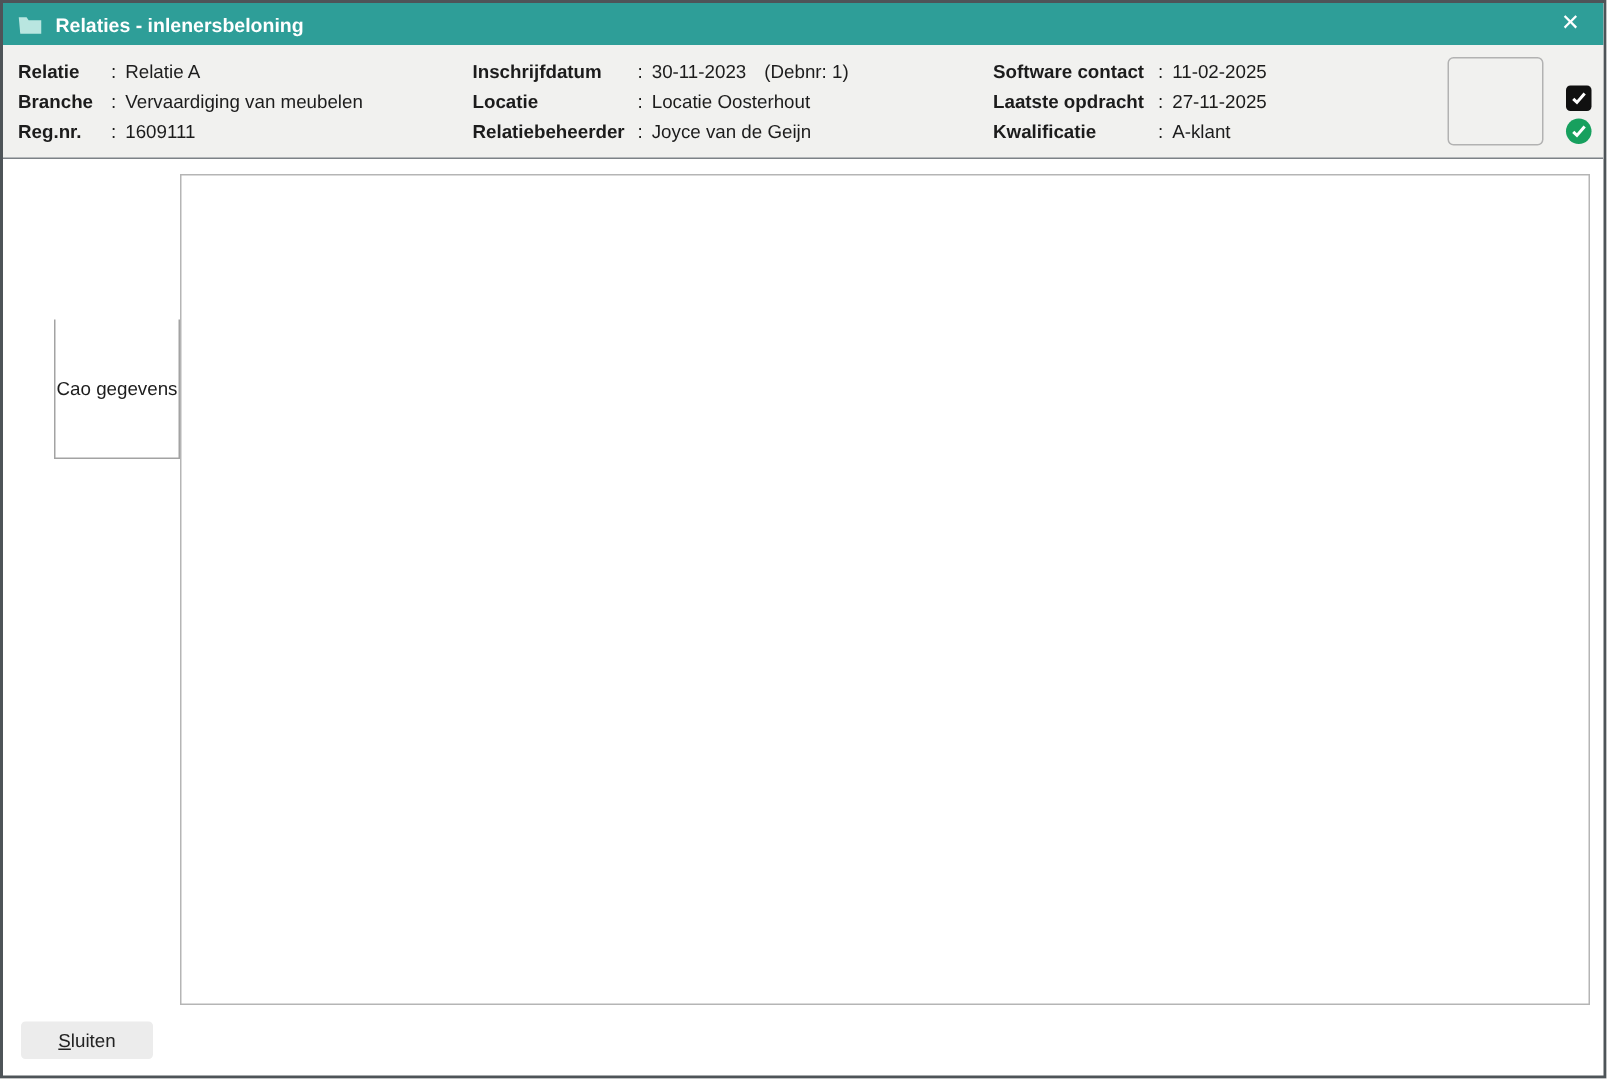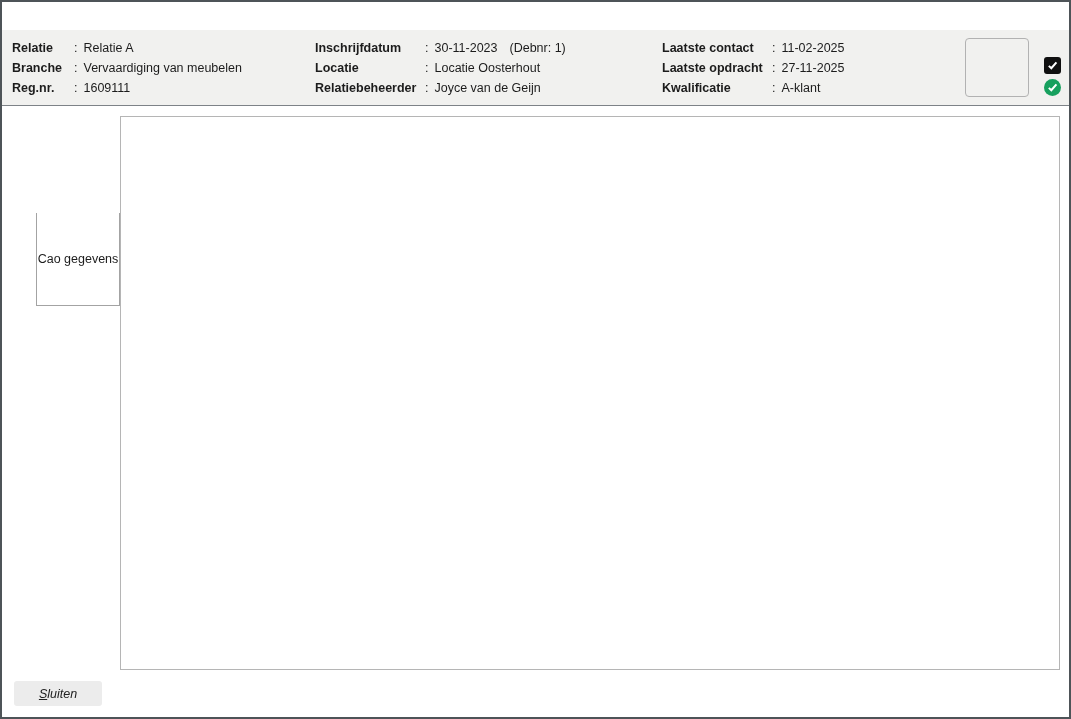--- a/index.html
+++ b/index.html
@@ -104,6 +104,13 @@
 
 <div class="window">
 
+  <div class="titlebar">
+    <svg class="folder" viewBox="0 0 16 13">
+      <path d="M0.5 1.5 h5.2 l1.4 2 h8.4 v9 h-14 z" fill="#b9e6e0"></path>
+    </svg>
+    <span class="wtitle">Relaties - inlenersbeloning</span>
+    <span class="close">✕</span>
+  </div>
 
   <div class="hdr">
     <div class="hcol hcol1">

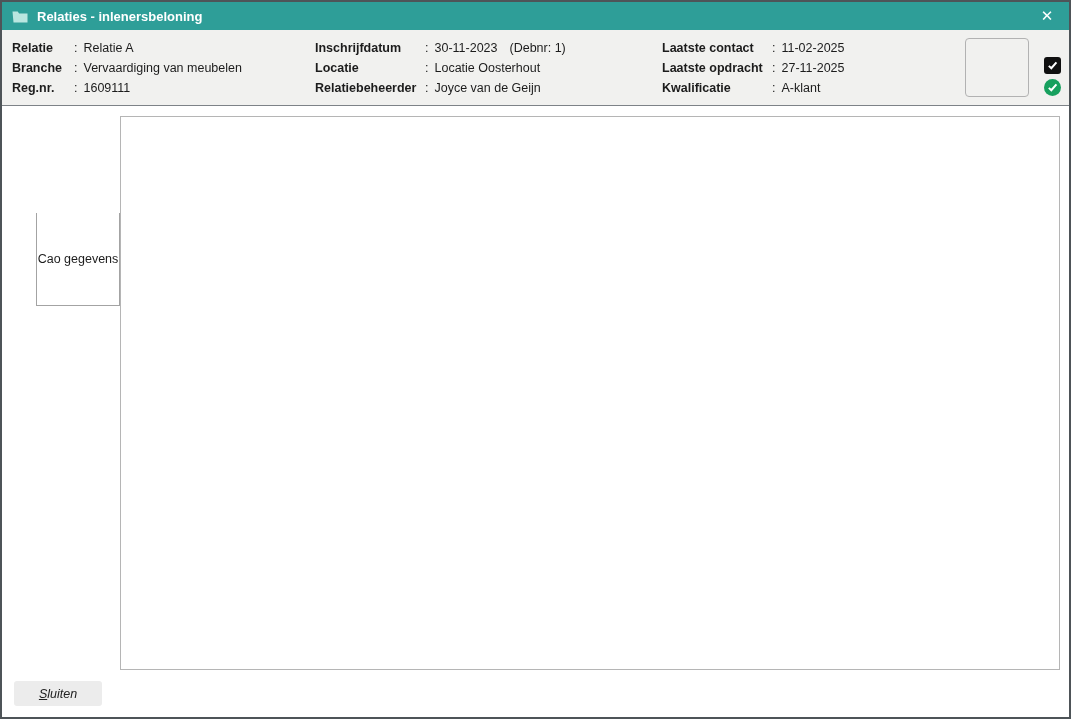--- a/index.html
+++ b/index.html
@@ -150,7 +150,7 @@
     </div>
     <div class="hcol hcol3">
       <div class="hrow">
-          <span class="hlabel">Laatste contact</span>
+          <span class="hlabel">Software contact</span>
           <span class="hsep">:</span>
           <span class="hval">11-02-2025</span>
         </div>

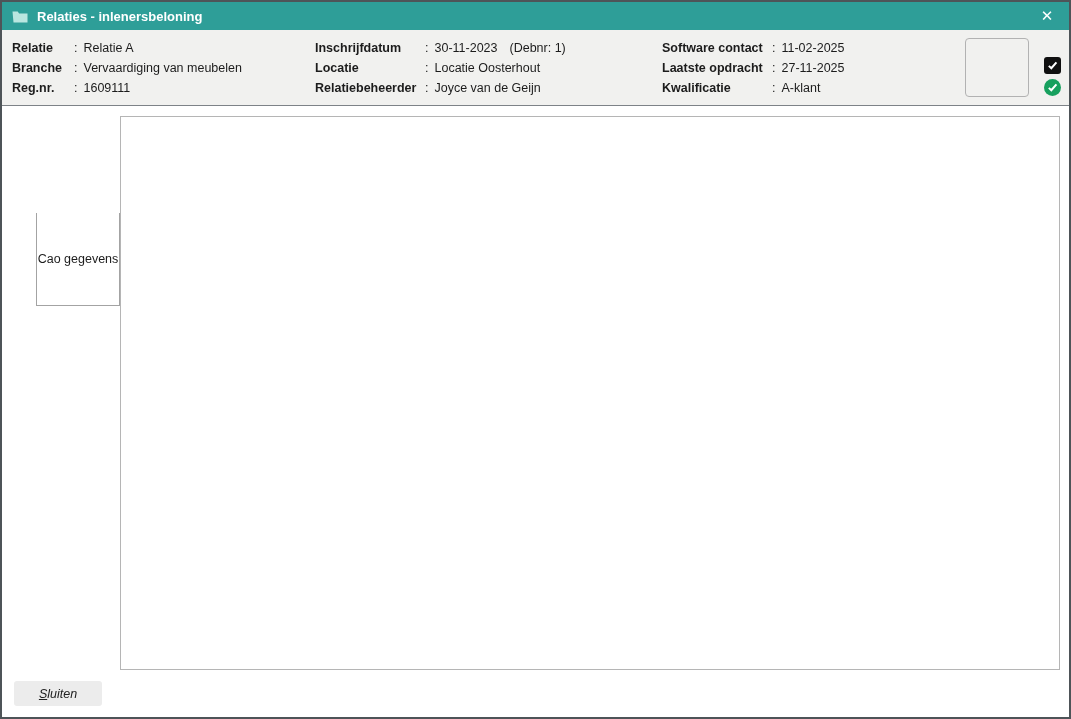--- a/index.html
+++ b/index.html
@@ -90,7 +90,7 @@
   .tr0{left:531px;top:126px;} .tr1{left:1004px;top:126px;}
   .tr2{left:531px;top:380px;} .tr3{left:1004px;top:380px;}
   
-  .accel{display:block;font-style:italic;}
+  .accel{display:block;}
   .accel::first-letter{text-decoration:underline;}
   .btn-save{position:absolute;left:133px;top:634px;width:86px;height:24px;background:#e8eaed;
     color:#8f969c;border-radius:4px;}

